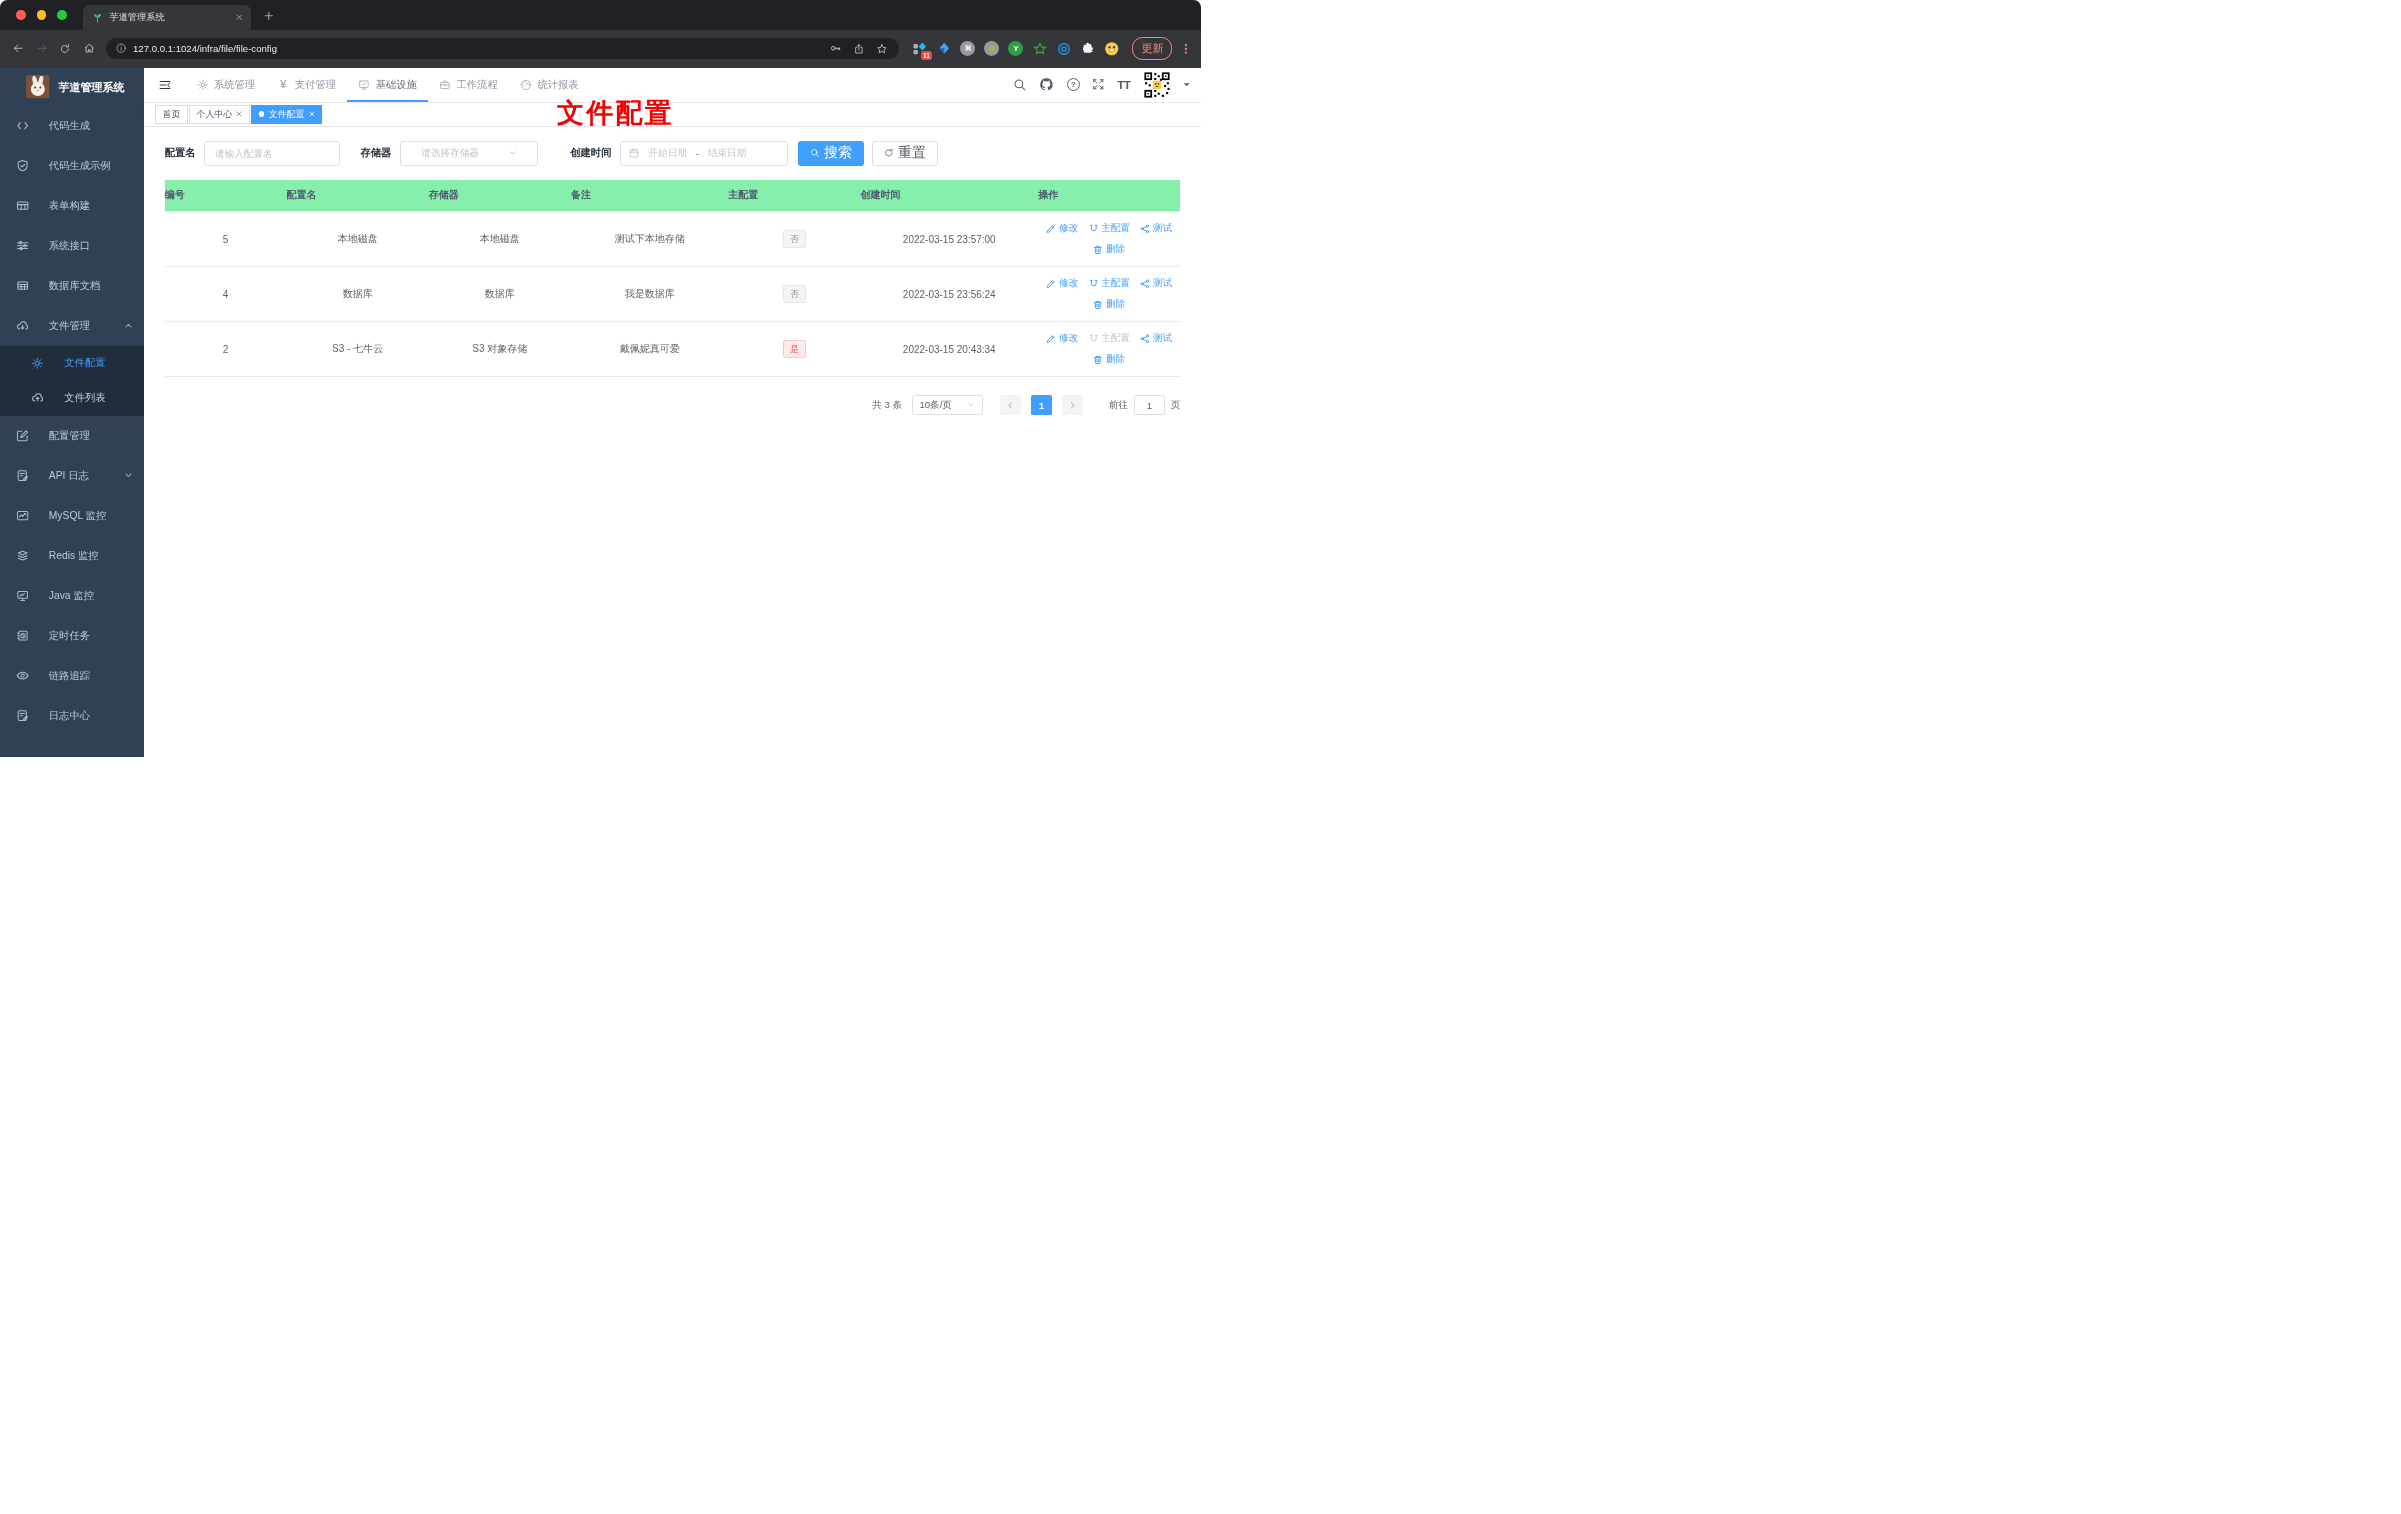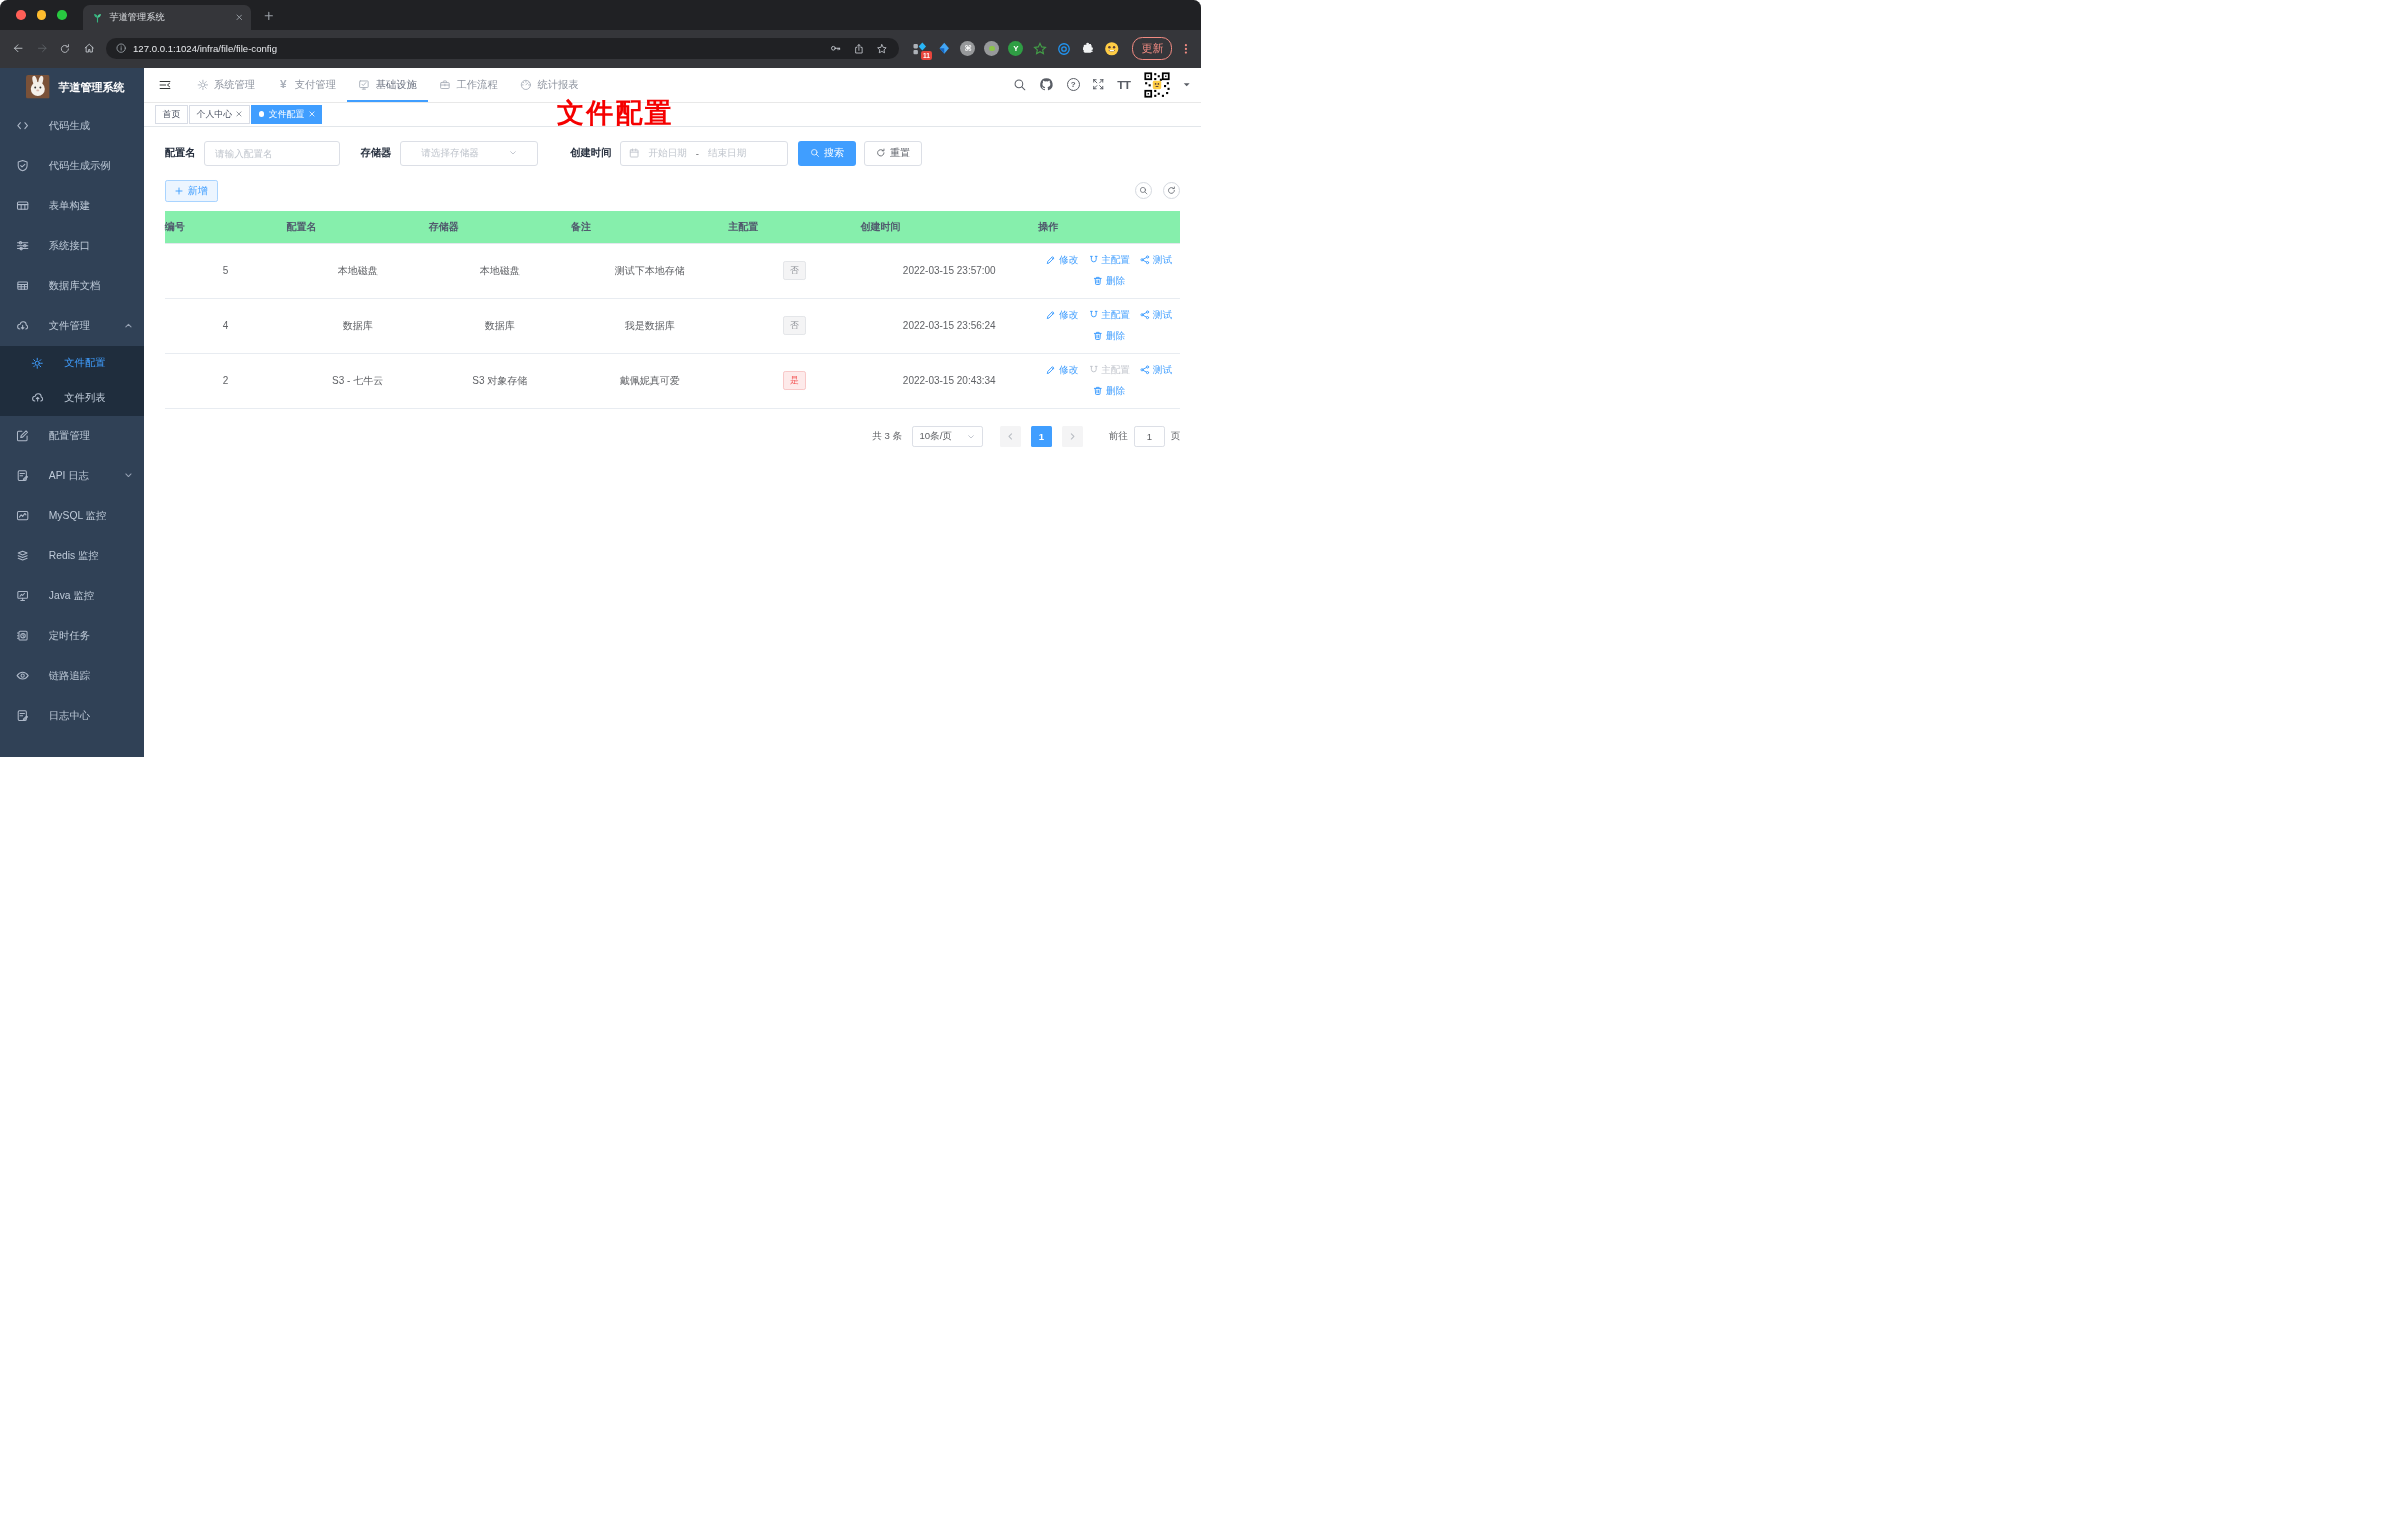--- a/index.html
+++ b/index.html
@@ -69,7 +69,7 @@
 .f-date{width:168px;height:25px;border:0.7px solid #dcdfe6;border-radius:3px;display:flex;align-items:center;gap:8.9px;padding:0 8px;color:#bfc4cc;font-size:9.6px;margin-right:9.6px;cursor:pointer}
 .f-date .cal{color:#c0c4cc;display:flex}
 .f-date .sep{color:#606266}
-.btn{height:25px;border-radius:3px;display:inline-flex;align-items:center;gap:4.4px;font-size:10px;padding:0 11px;border:0.7px solid transparent;cursor:pointer;font-family:inherit}
+.btn{height:25px;border-radius:3px;display:inline-flex;align-items:center;gap:4.4px;font-size:14px;padding:0 11px;border:0.7px solid transparent;cursor:pointer;font-family:inherit}
 .btn-primary{background:#409eff;color:#fff;margin-right:8px}
 .btn-plain{background:#fff;border-color:#dcdfe6;color:#5a5e66}
 .toolbar-row{display:flex;align-items:center;margin-bottom:9.6px}

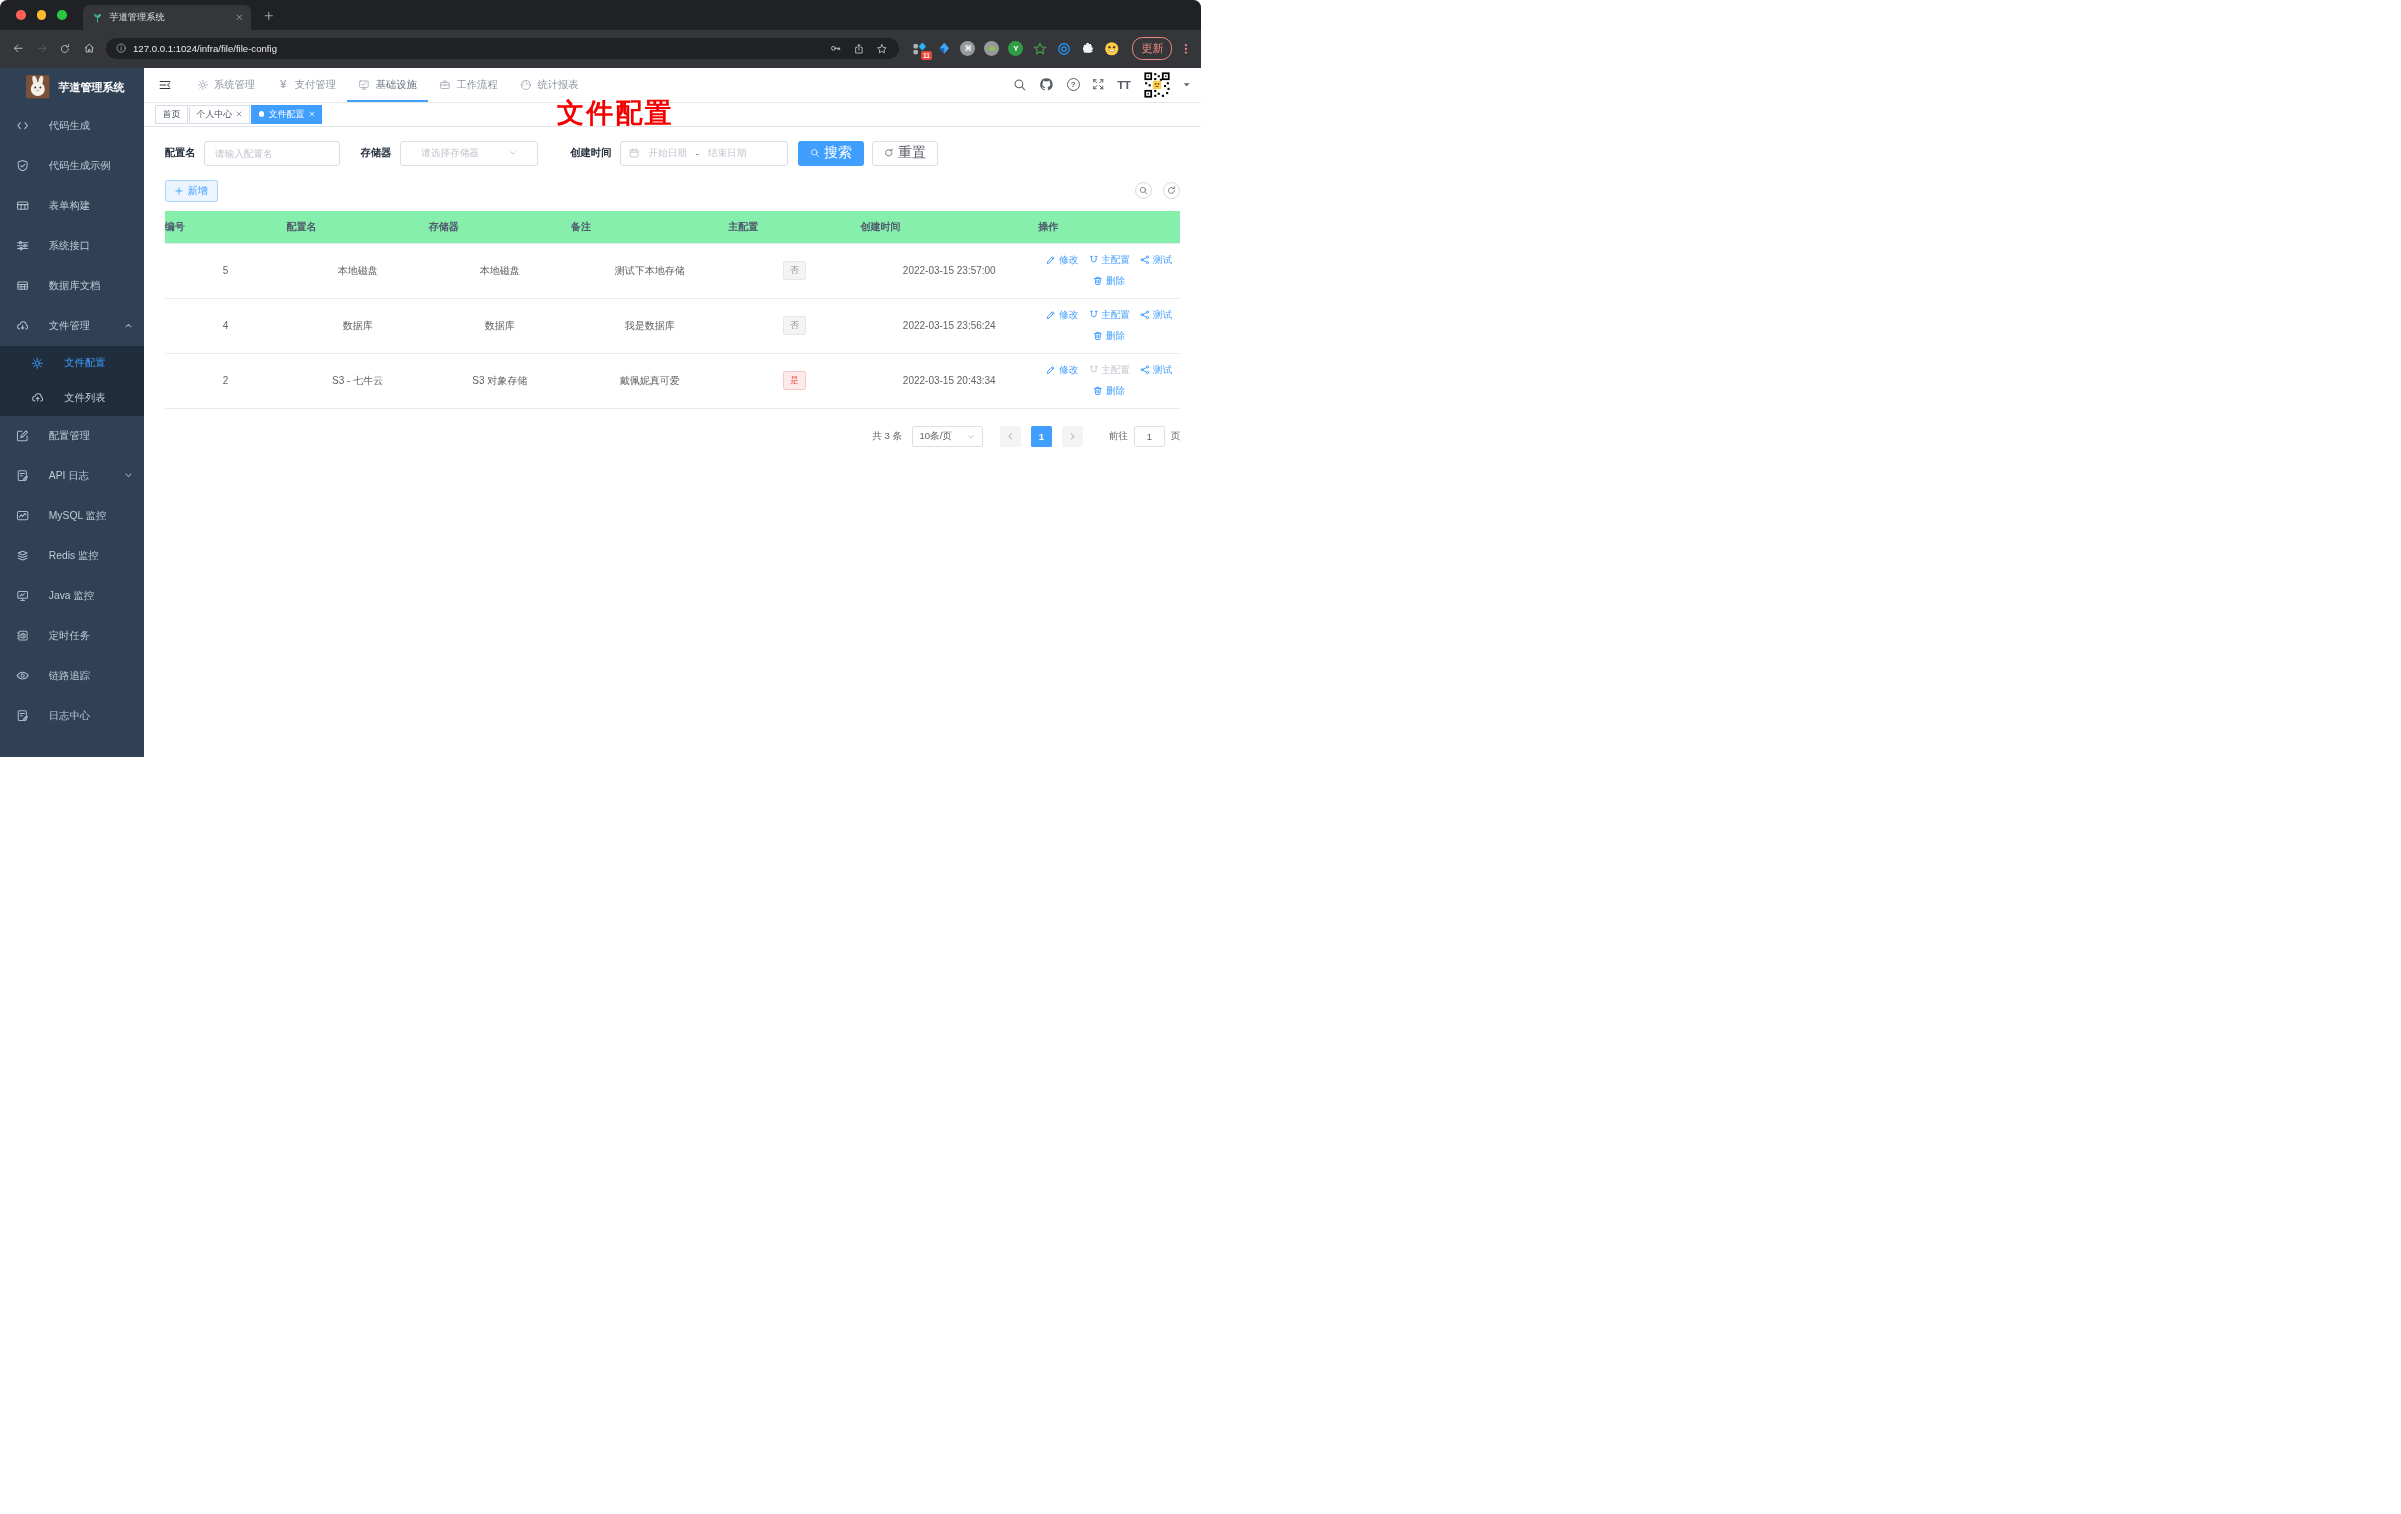--- a/index.html
+++ b/index.html
@@ -737,26 +737,6 @@
         </button>
       </div>
 
-      <div class="toolbar-row">
-        <button class="btn-add">
-          <svg class="ic" width="8" height="8" viewBox="0 0 11 11">
-              <use href="#i-plus"></use>
-            </svg>
-          <span>新增</span>
-        </button>
-        <div class="right-tools">
-          <span class="circle-btn">
-              <svg class="ic" width="8.9" height="8.9" viewBox="0 0 12 12">
-                <use href="#i-search"></use>
-              </svg>
-            </span>
-          <span class="circle-btn">
-              <svg class="ic" width="8.9" height="8.9" viewBox="0 0 12 12">
-                <use href="#i-refresh"></use>
-              </svg>
-            </span>
-        </div>
-      </div>
 
       <table>
         <colgroup>

